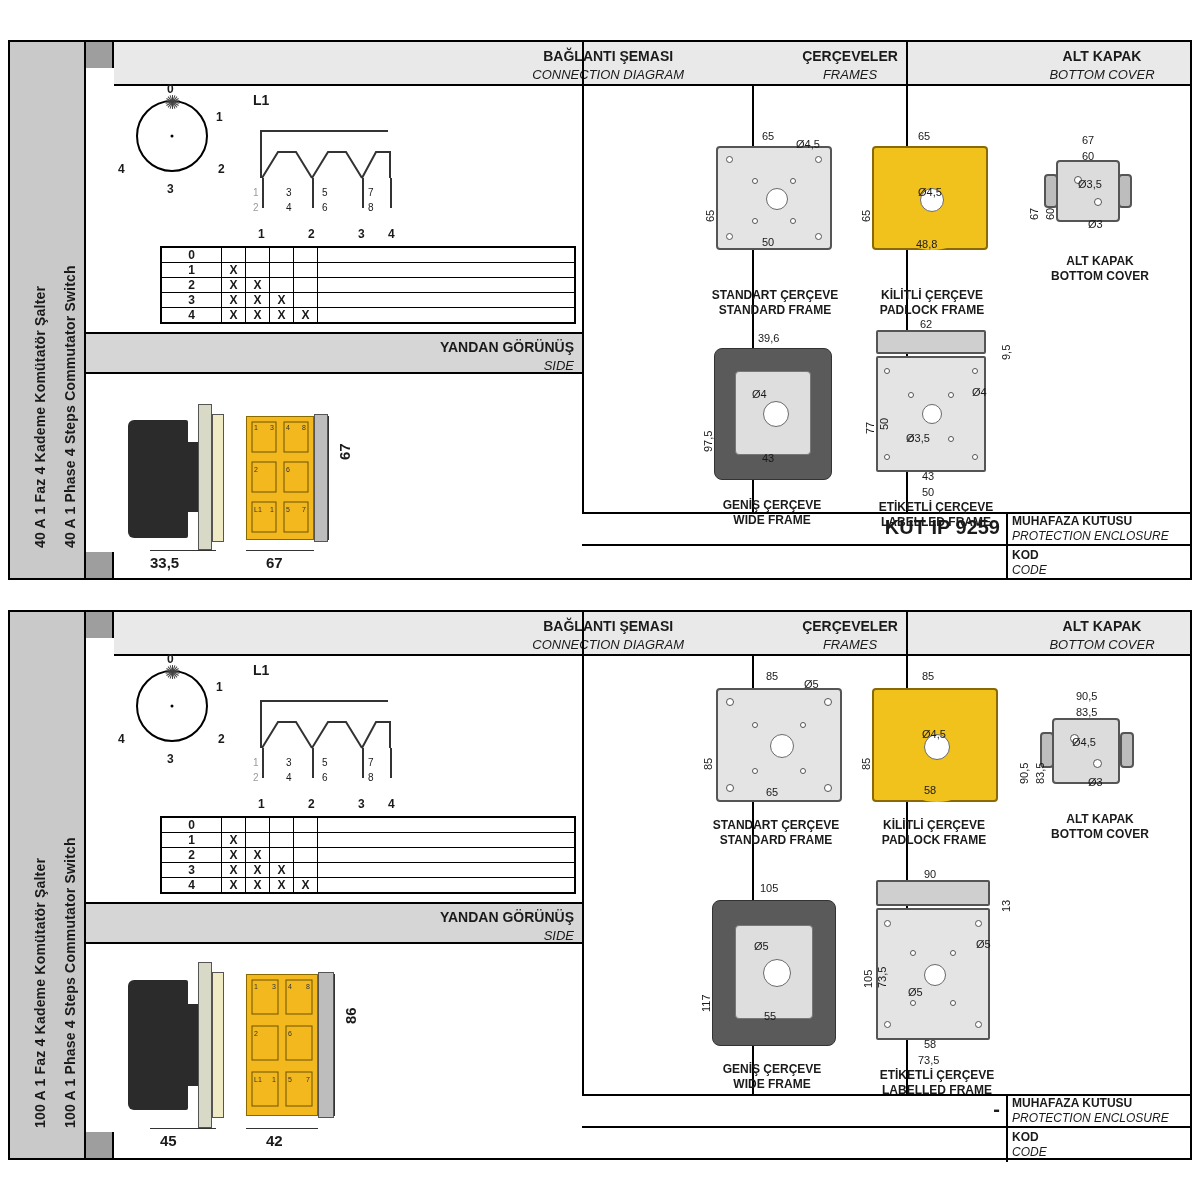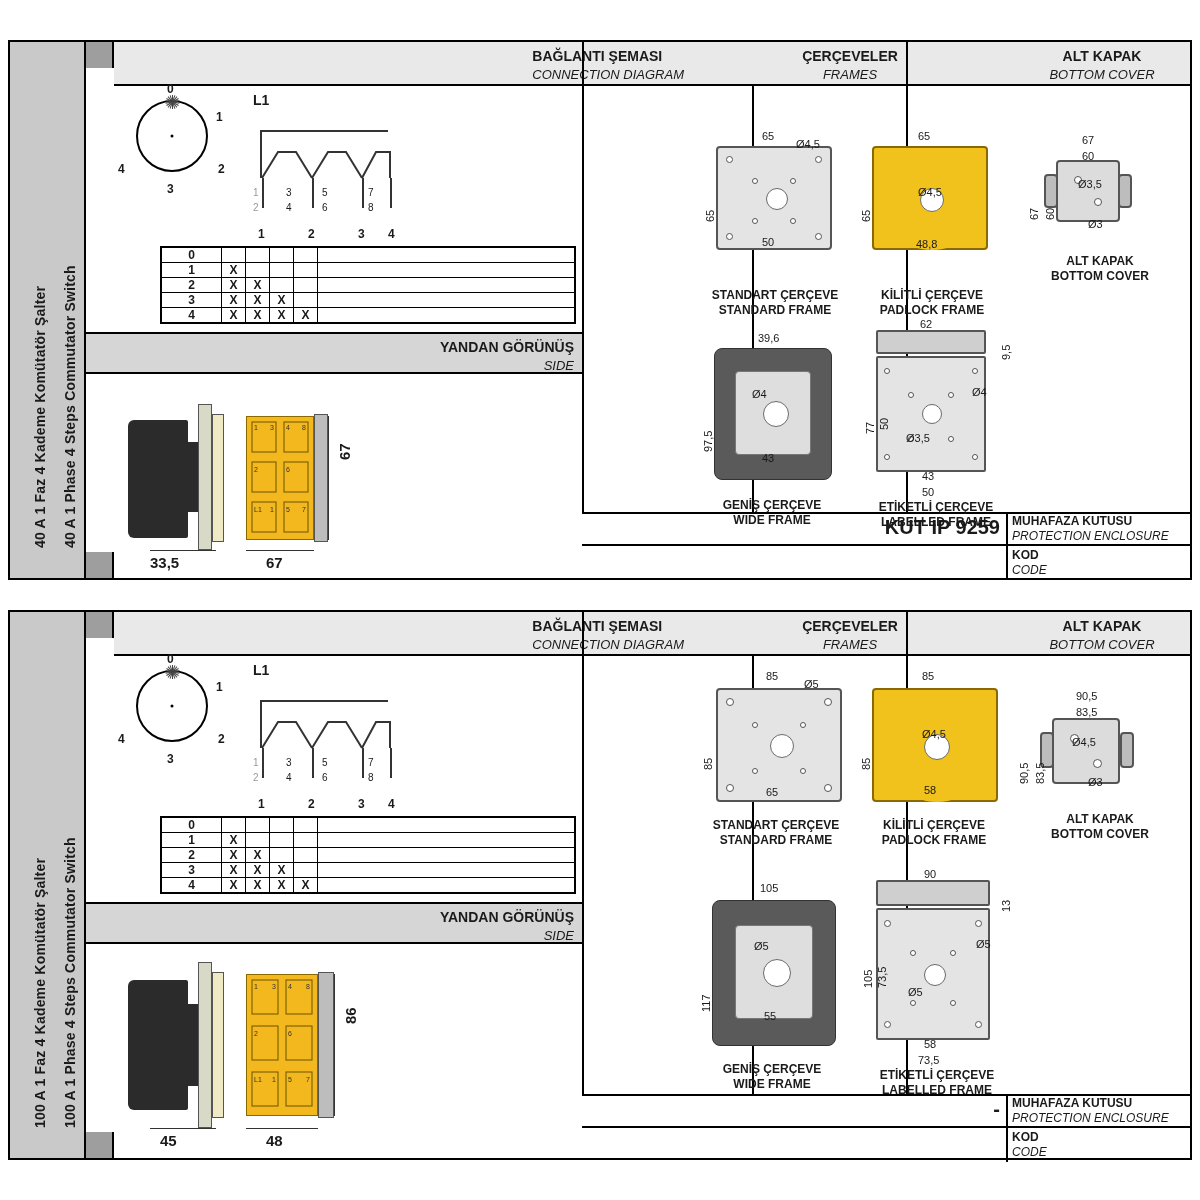--- a/index.html
+++ b/index.html
@@ -39,7 +39,7 @@
   .hdr { position:absolute; top:0; height:44px; border-bottom:2px solid #000; background:#e9e9e9; }
   .hdr .tline1 { font-weight:bold; font-size:14px; }
   .hdr .tline2 { font-style:italic; font-size:13px; }
-  .hdr-inner { position:absolute; right:8px; top:4px; text-align:left; line-height:1.45; }
+  .hdr-inner { position:absolute; right:8px; top:4px; text-align:center; line-height:1.45; }
 
   .vline { position:absolute; width:2px; background:#000; }
   .hline { position:absolute; height:2px; background:#000; }

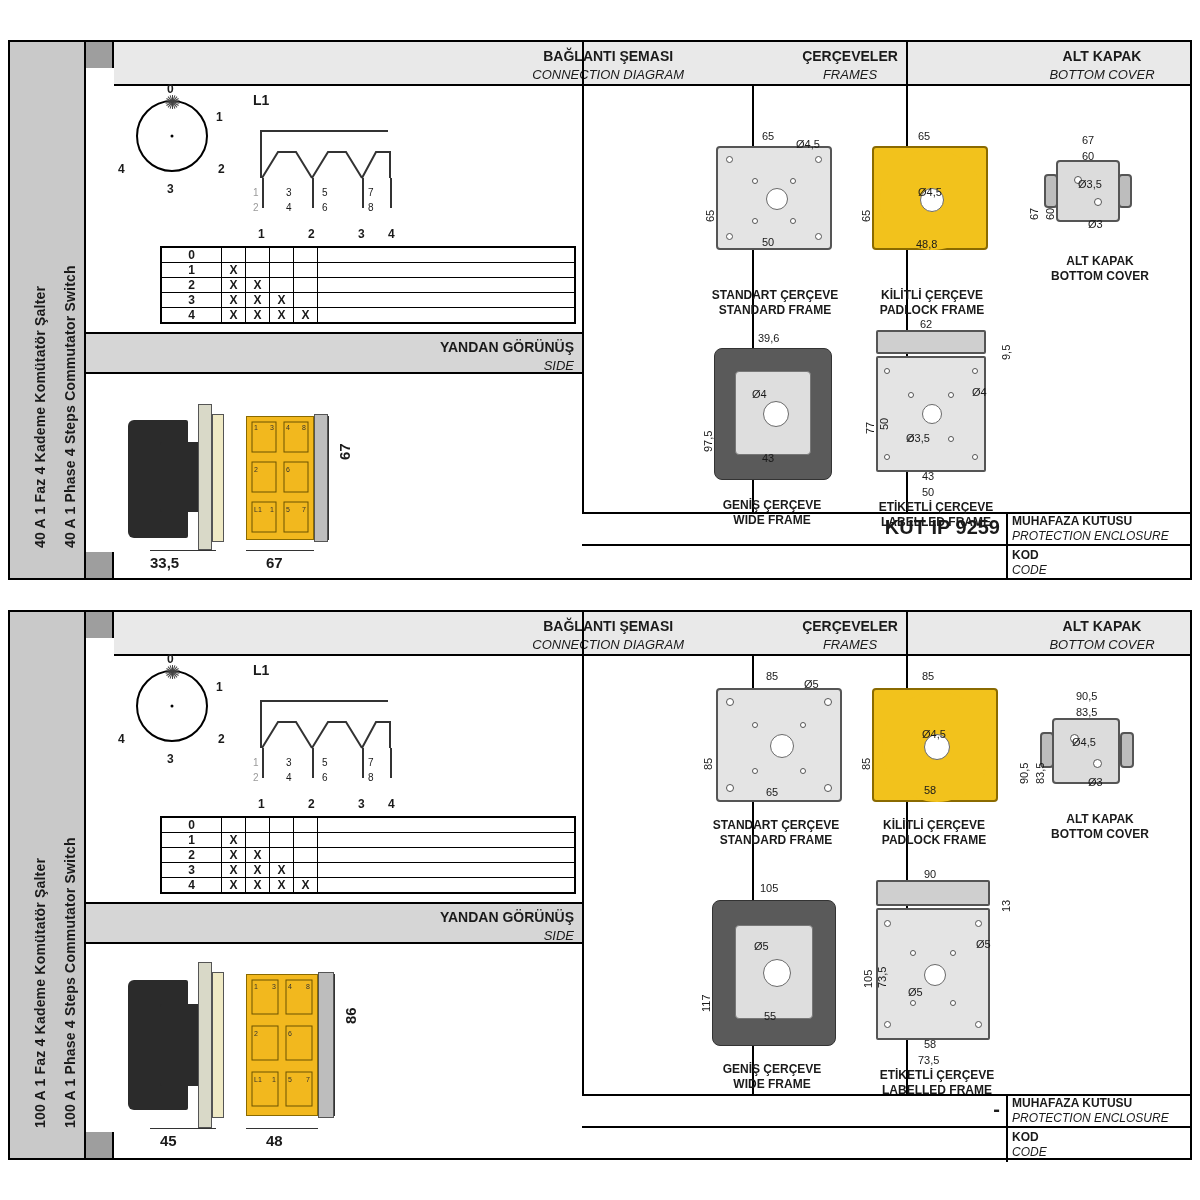--- a/index.html
+++ b/index.html
@@ -524,7 +524,7 @@
   <div class="dimline" style="left:140px; top:516px; width:66px; height:1px;"></div>
   <div class="dimline" style="left:236px; top:516px; width:72px; height:1px;"></div>
   <div class="dimtxt" style="left:150px; top:520px; font-size:15px; font-weight:bold;">45</div>
-  <div class="dimtxt" style="left:256px; top:520px; font-size:15px; font-weight:bold;">48</div>
+  <div class="dimtxt" style="left:256px; top:520px; font-size:15px; font-weight:bold;">42</div>
 
   <div class="fr-box" style="left:706px; top:76px; width:126px; height:114px;">
     <div class="hole" style="left:8px; top:8px; width:8px; height:8px;"></div>

